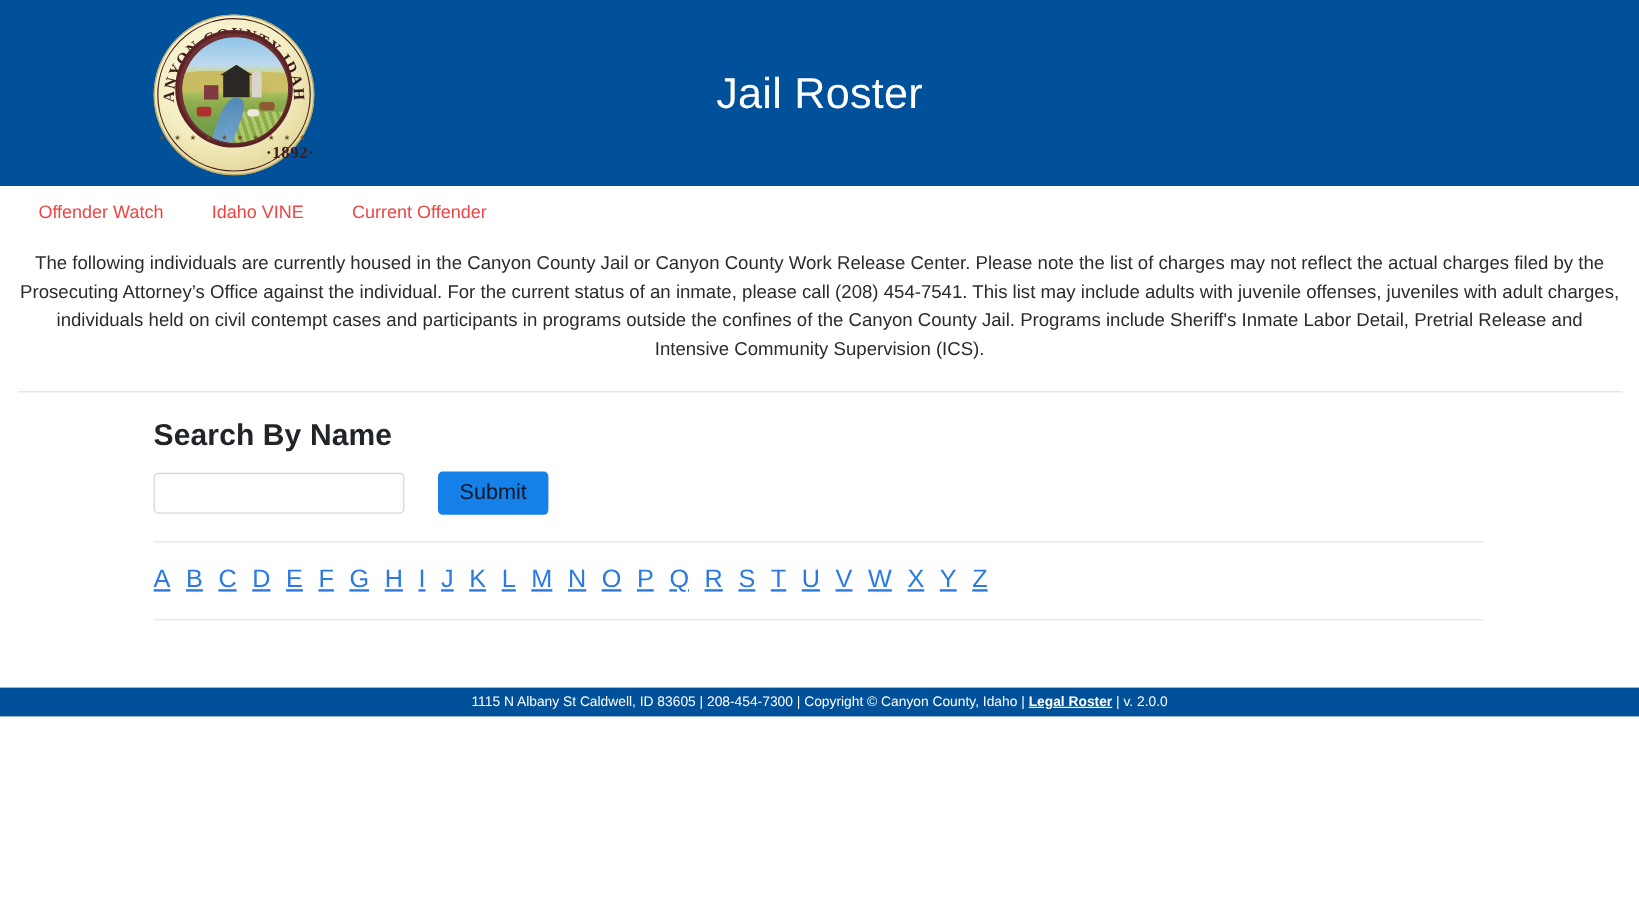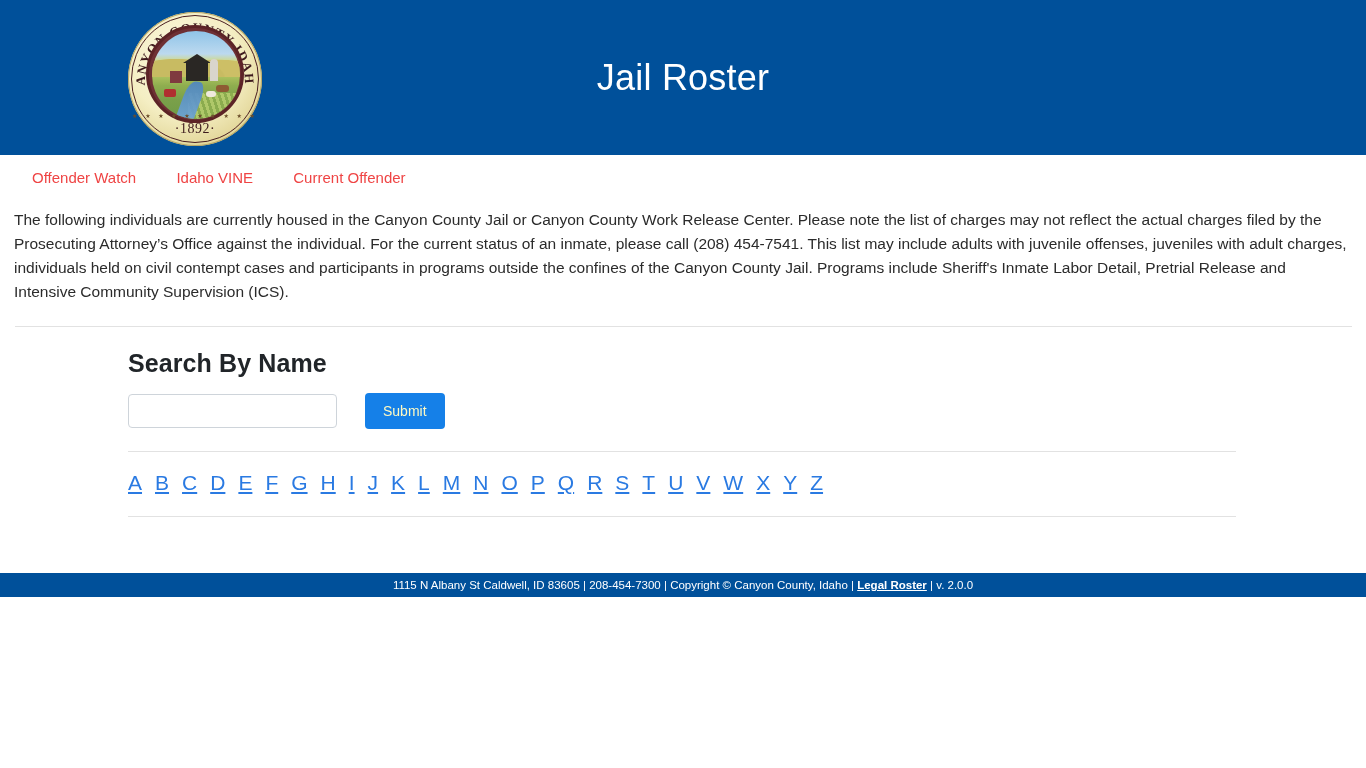--- a/index.html
+++ b/index.html
@@ -155,9 +155,9 @@
     left: 0;
     bottom: 9px;
     width: 134px;
-    text-align: center;
+    text-align: right;
     font-family: "Liberation Serif", serif;
-    font-weight: normal;
+    font-weight: bold;
     font-size: 14px;
     color: #3e1b1d;
     letter-spacing: .5px;

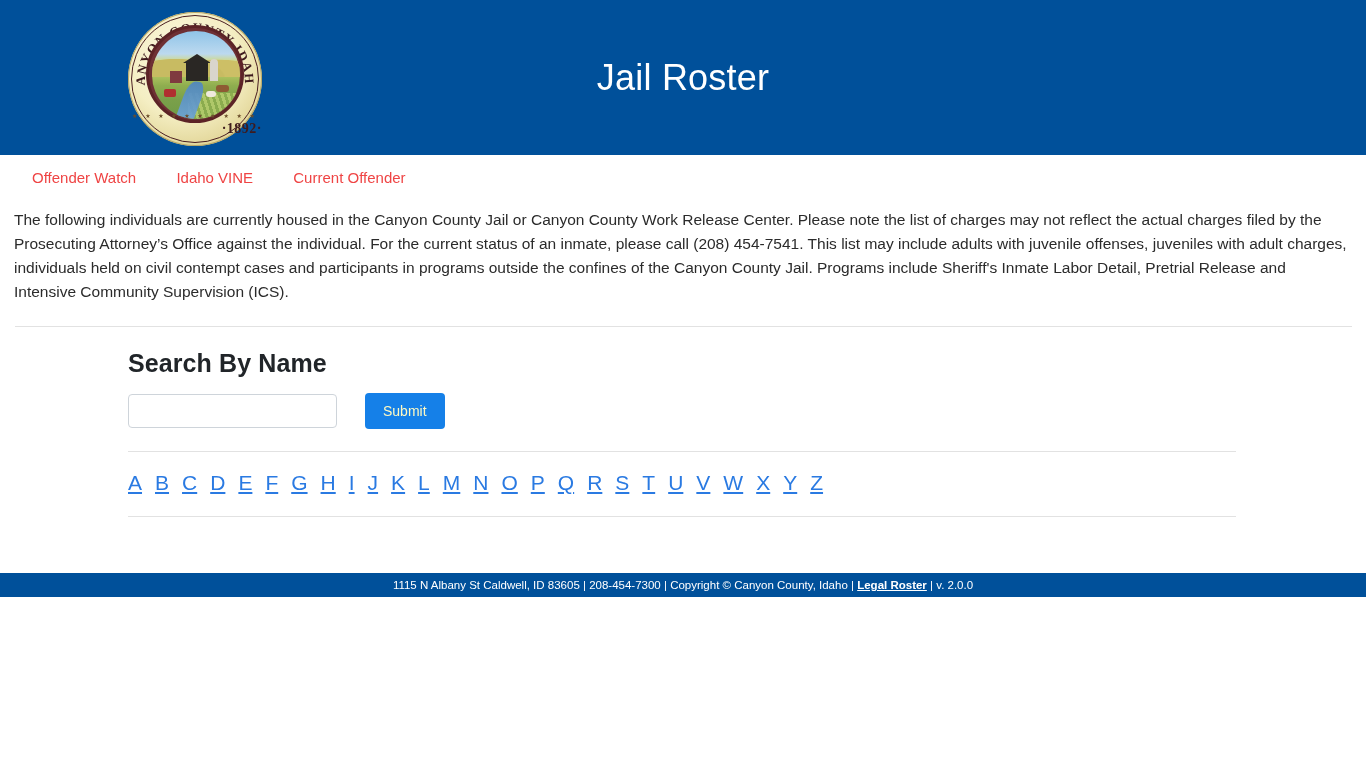--- a/index.html
+++ b/index.html
@@ -206,7 +206,7 @@
     font-size: 15.5px;
     line-height: 24px;
     color: #2b2b2b;
-    text-align: left;
+    text-align: center;
   }
 
   .rule-top {

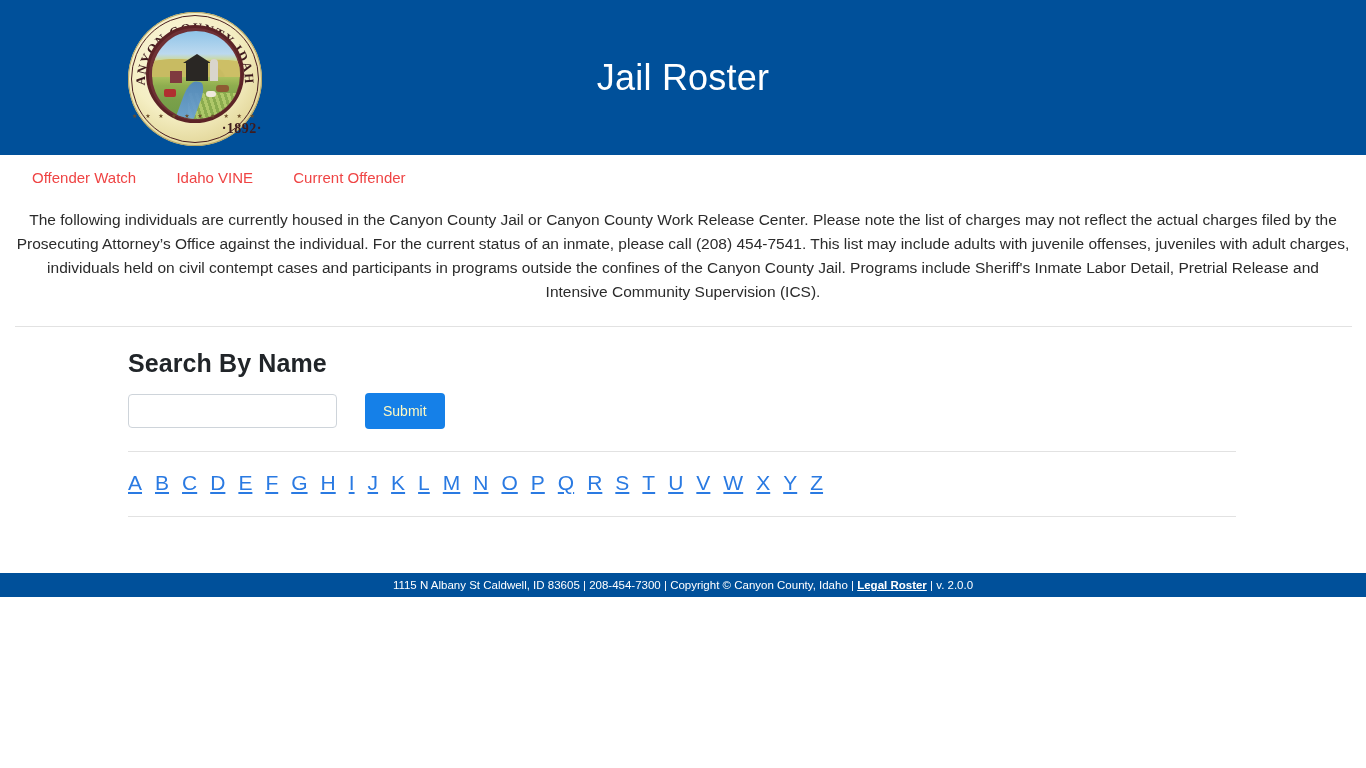--- a/index.html
+++ b/index.html
@@ -249,12 +249,12 @@
   .submit-button {
     margin-left: 28px;
     background: #1580E8;
-    color: #fef9c3;
+    color: #0f172a;
     border: 0;
     border-radius: 4px;
     height: 36px;
     padding: 0 18px;
-    font-size: 14px;
+    font-size: 18px;
     font-family: "Liberation Sans", sans-serif;
     cursor: pointer;
   }

